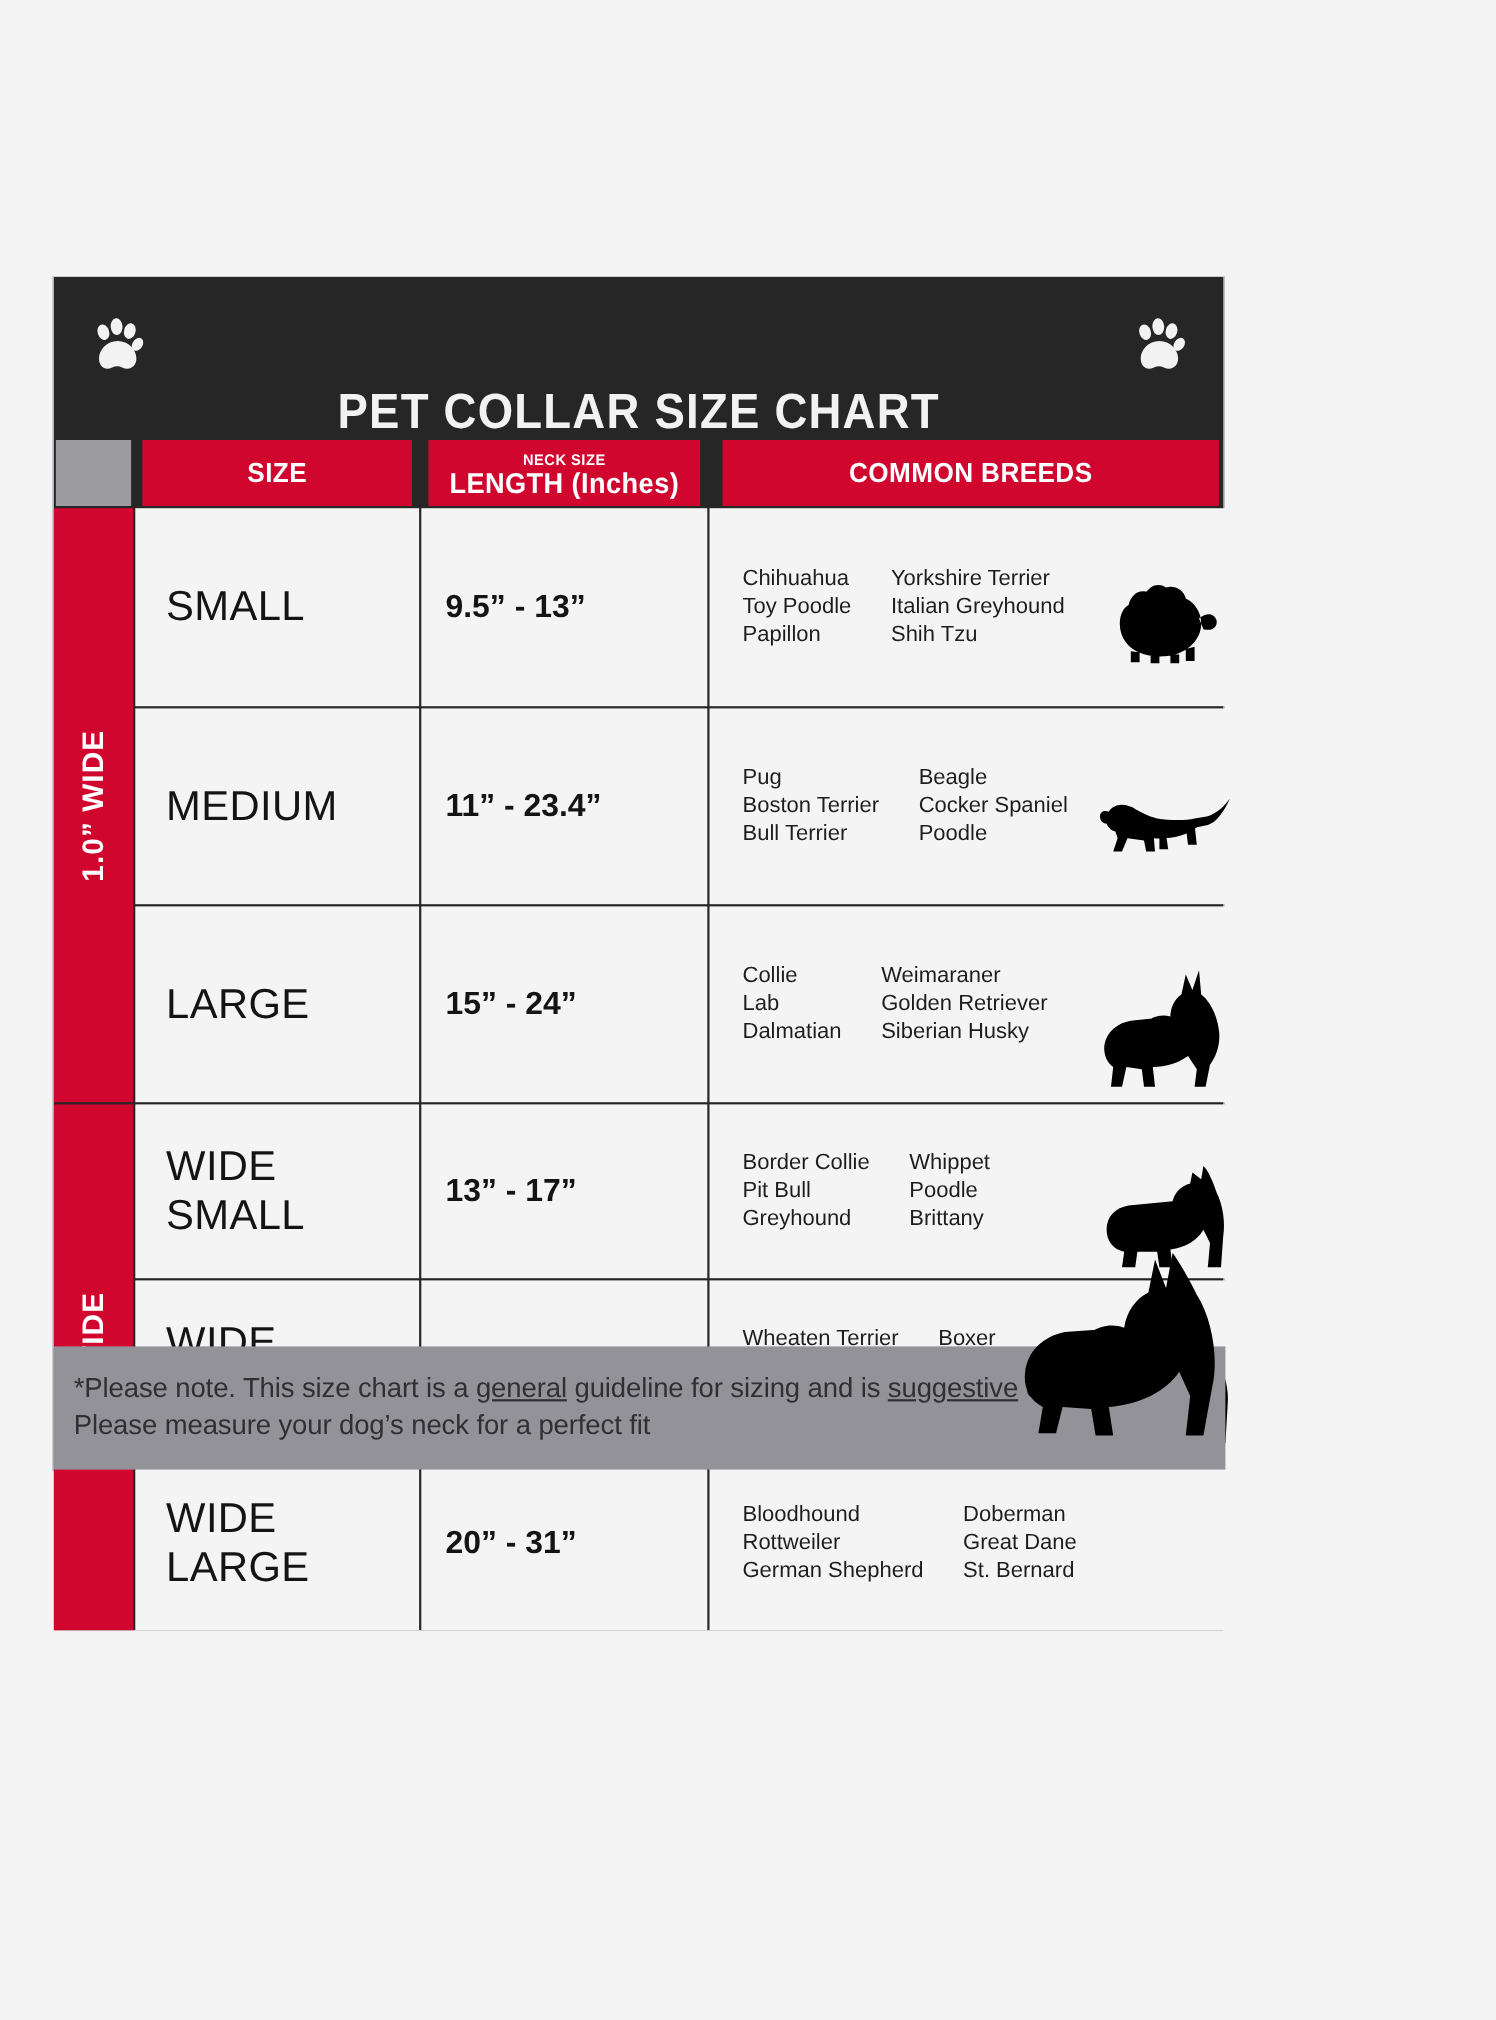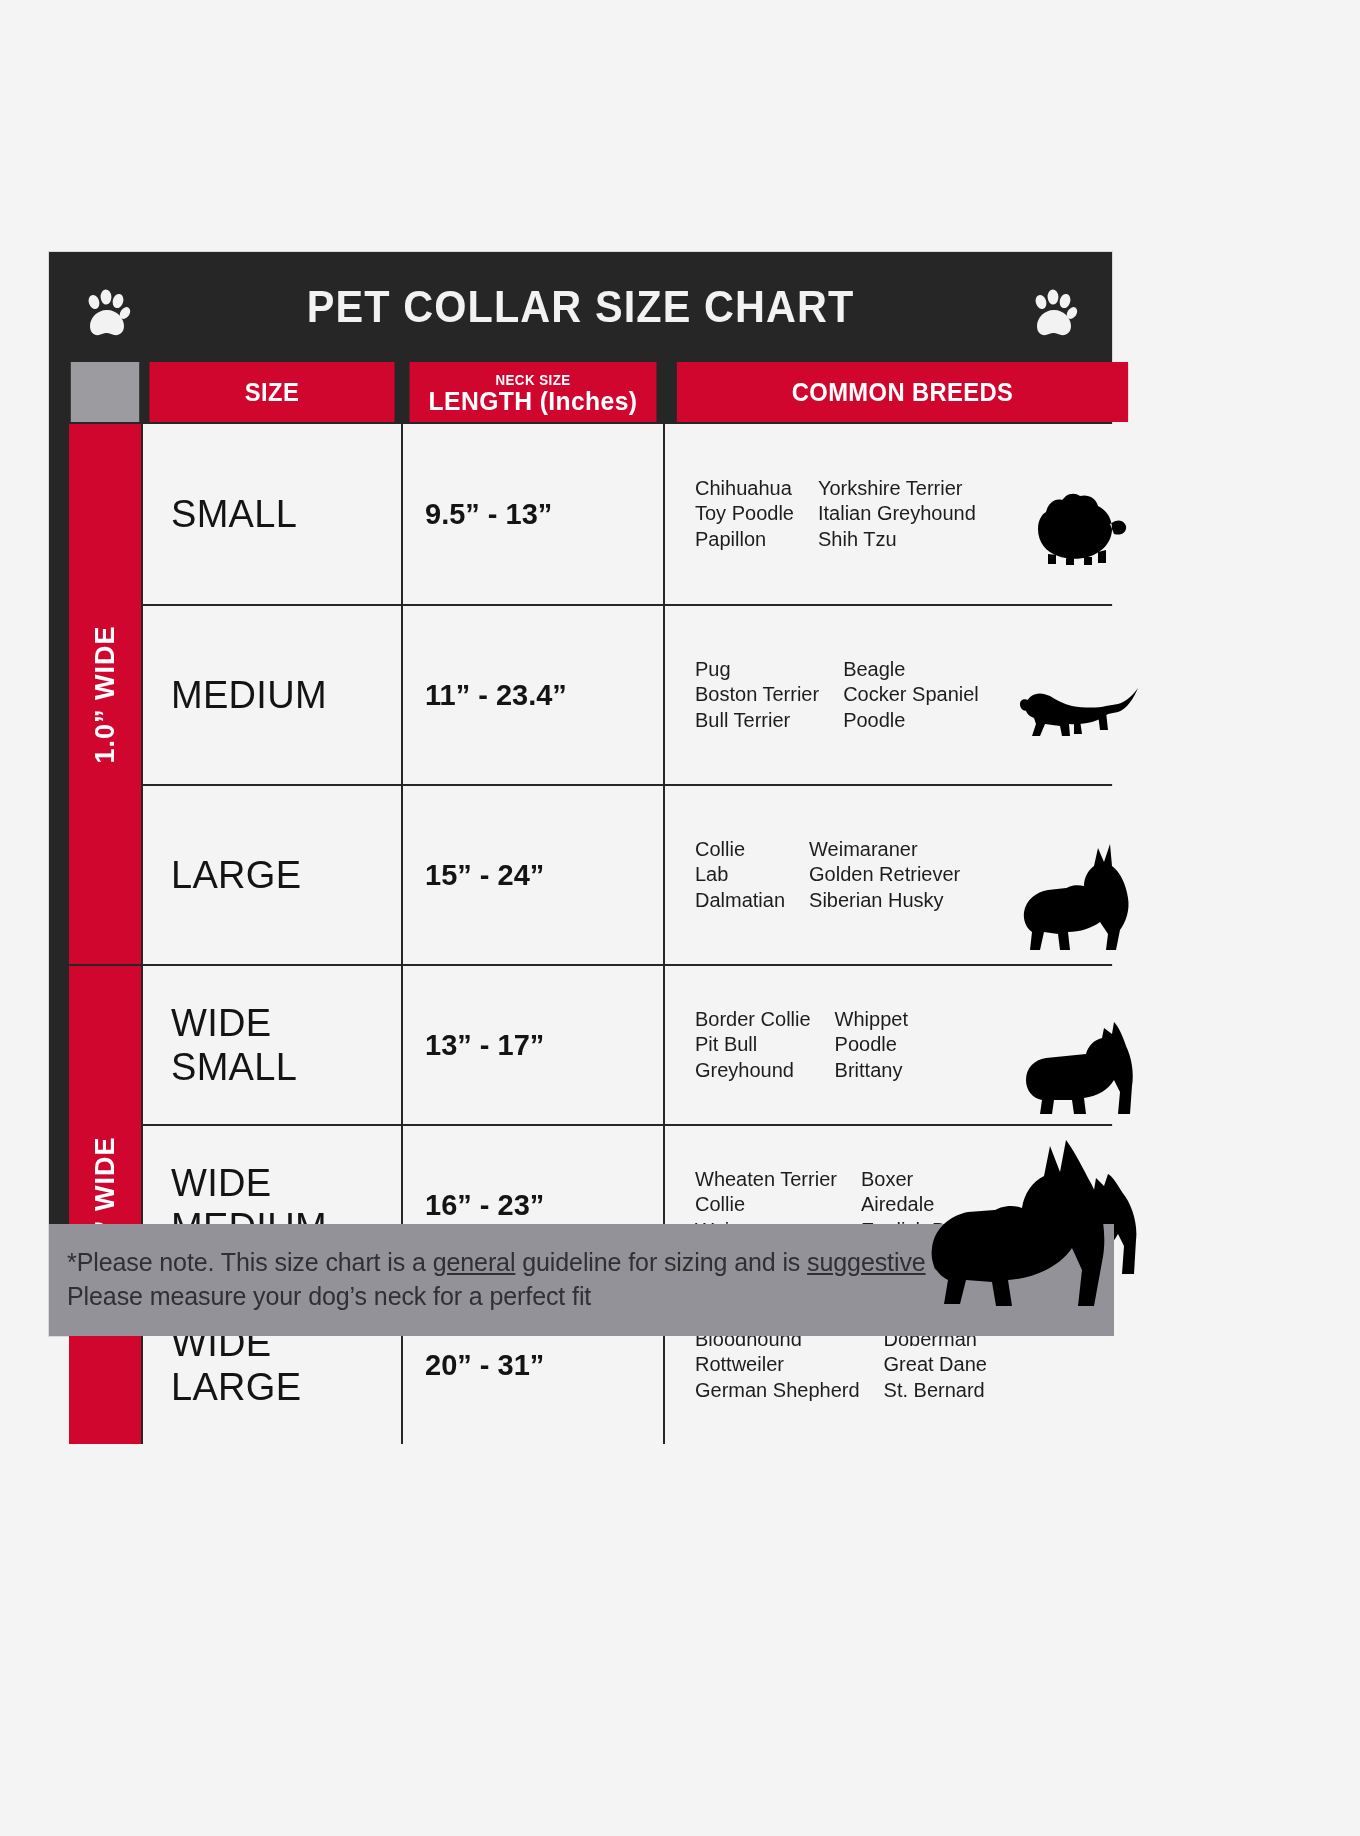--- a/index.html
+++ b/index.html
@@ -32,10 +32,10 @@
   
   .titlebar {
     position: relative;
-    height: 110px;
+    height: 148px;
     background: #262626;
     display: flex;
-    align-items: center;
+    align-items: flex-end;
     justify-content: center;
   }
   .title-text {

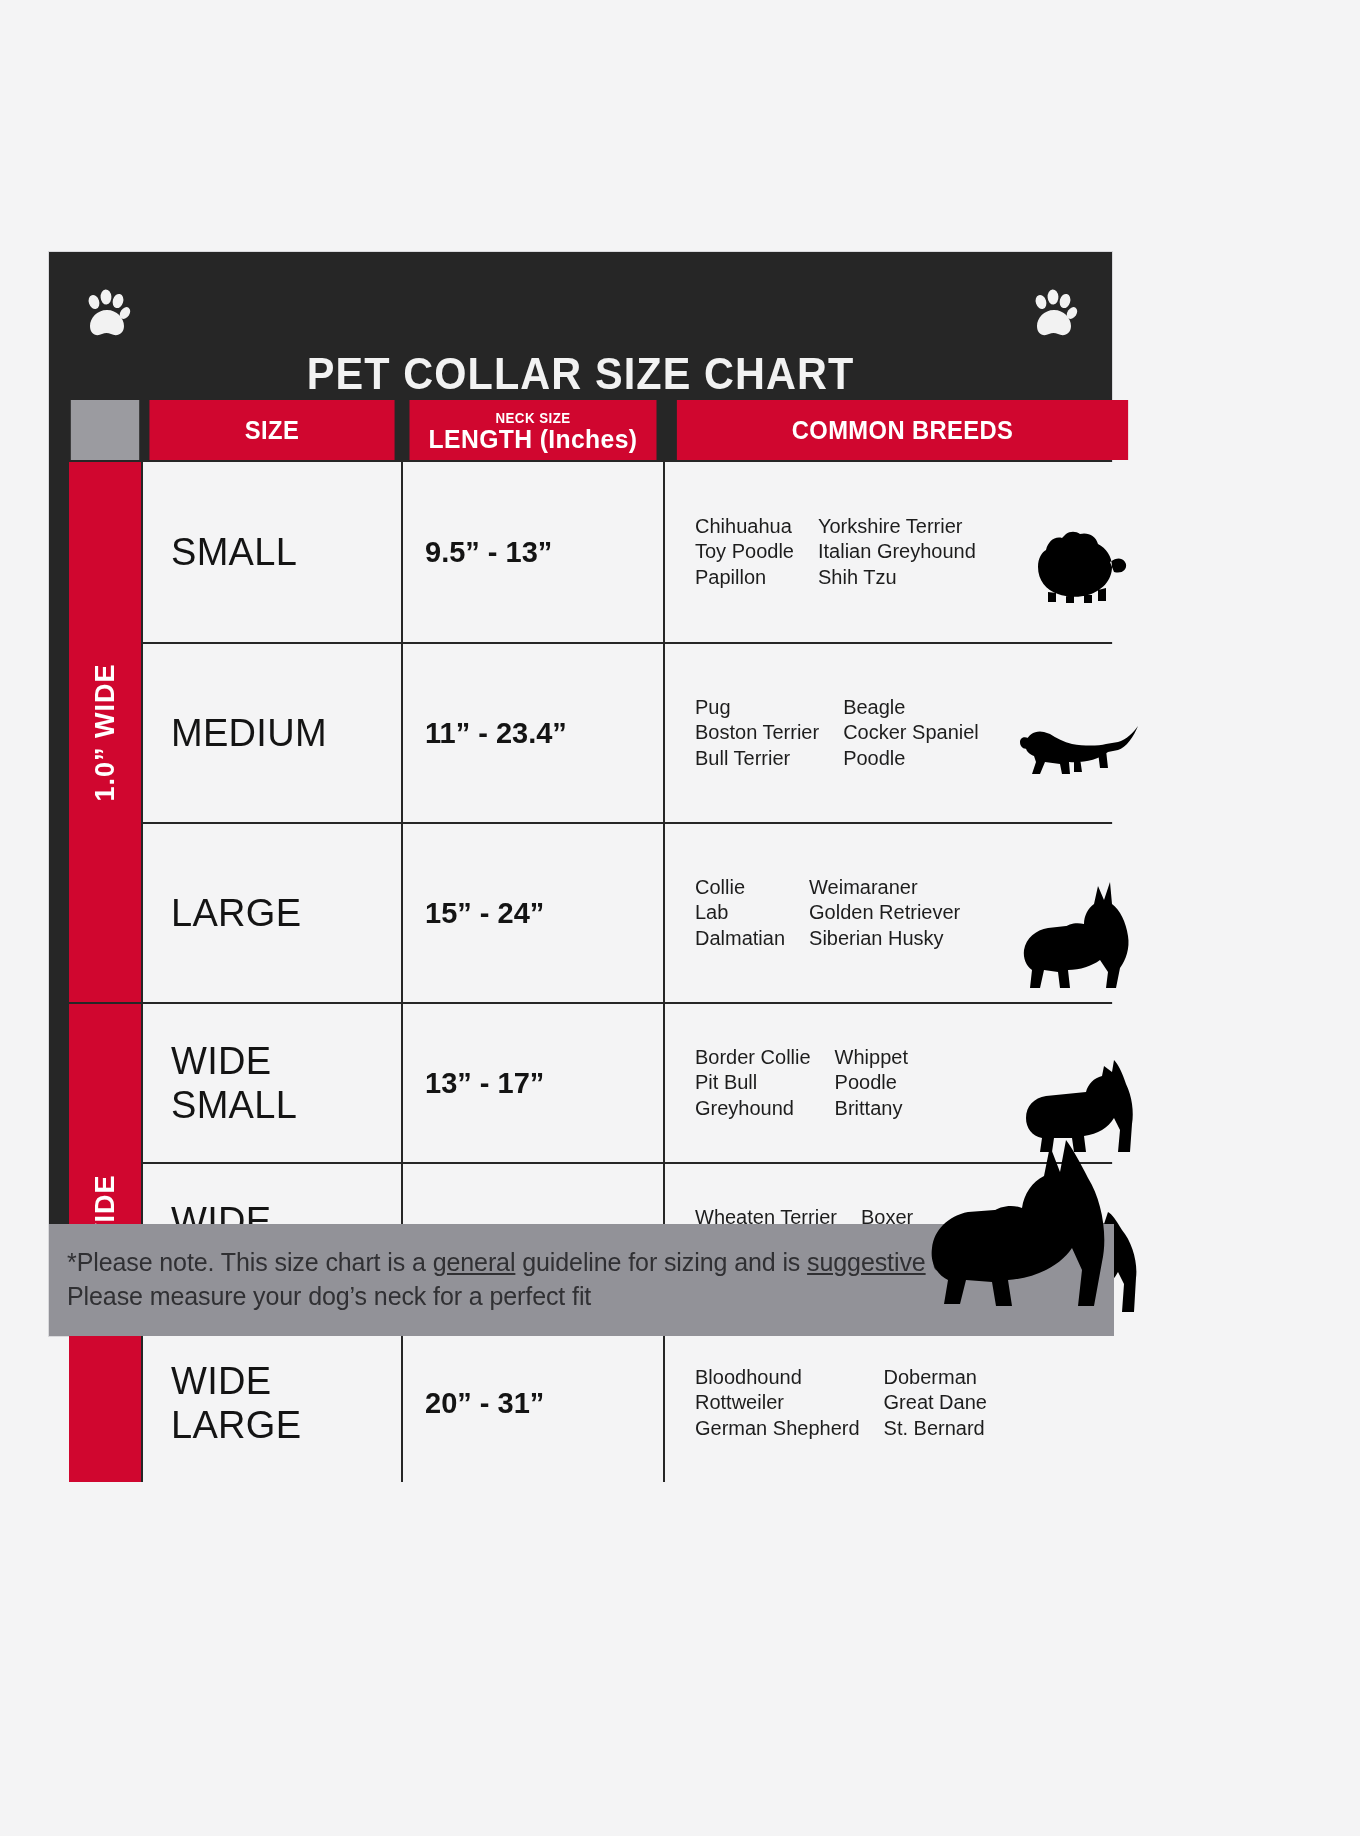--- a/index.html
+++ b/index.html
@@ -59,7 +59,6 @@
     position: relative;
     background: #262626;
     padding: 0 0 0 0;
-    margin-left: 20px;
   }
 
   .grid {

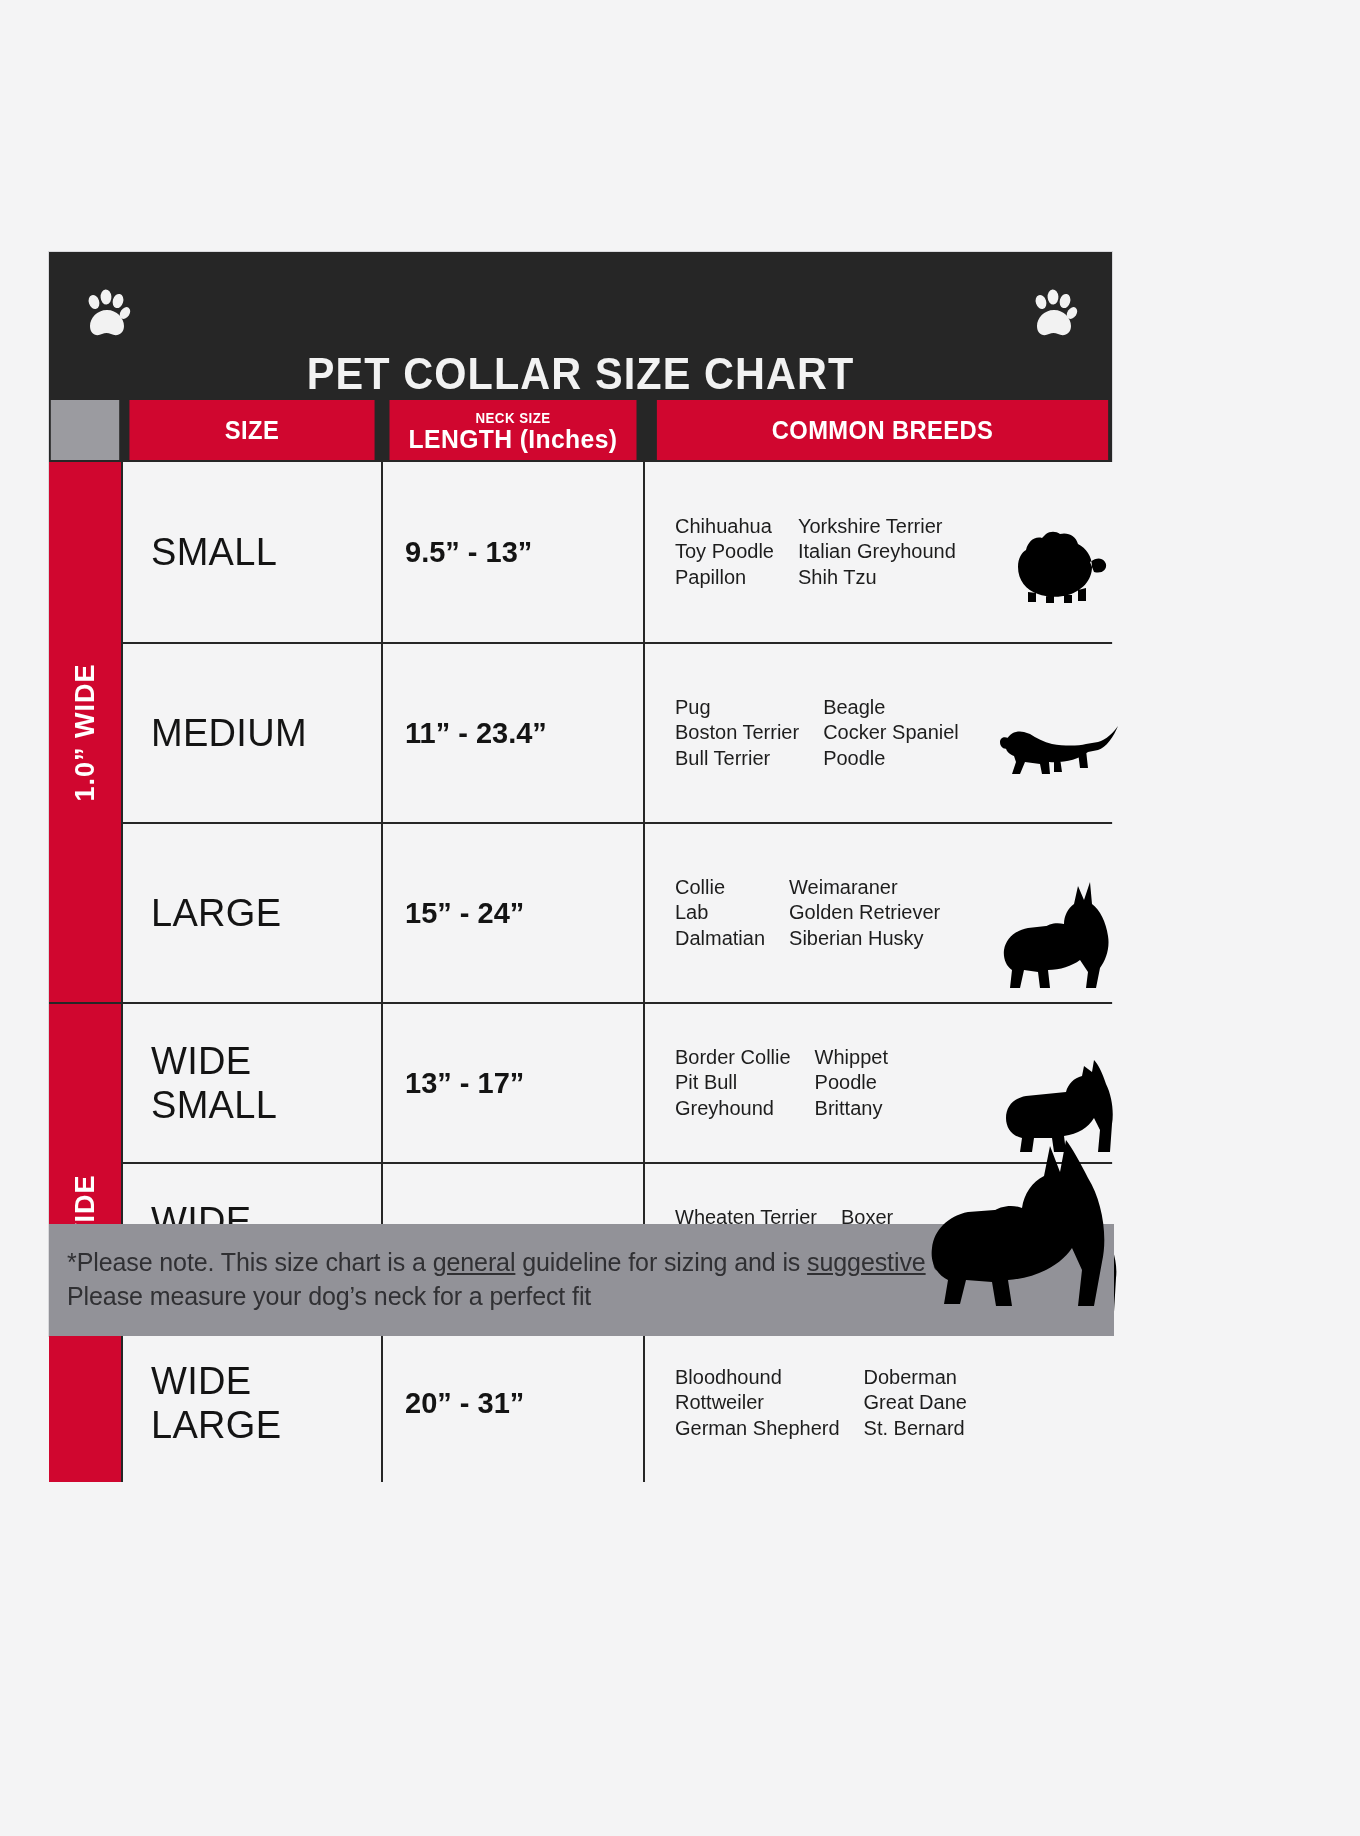--- a/index.html
+++ b/index.html
@@ -153,7 +153,7 @@
   }
   .breed-cols {
     display: flex;
-    gap: 24px;
+    gap: 36px;
     padding-left: 30px;
     width: 100%;
   }

